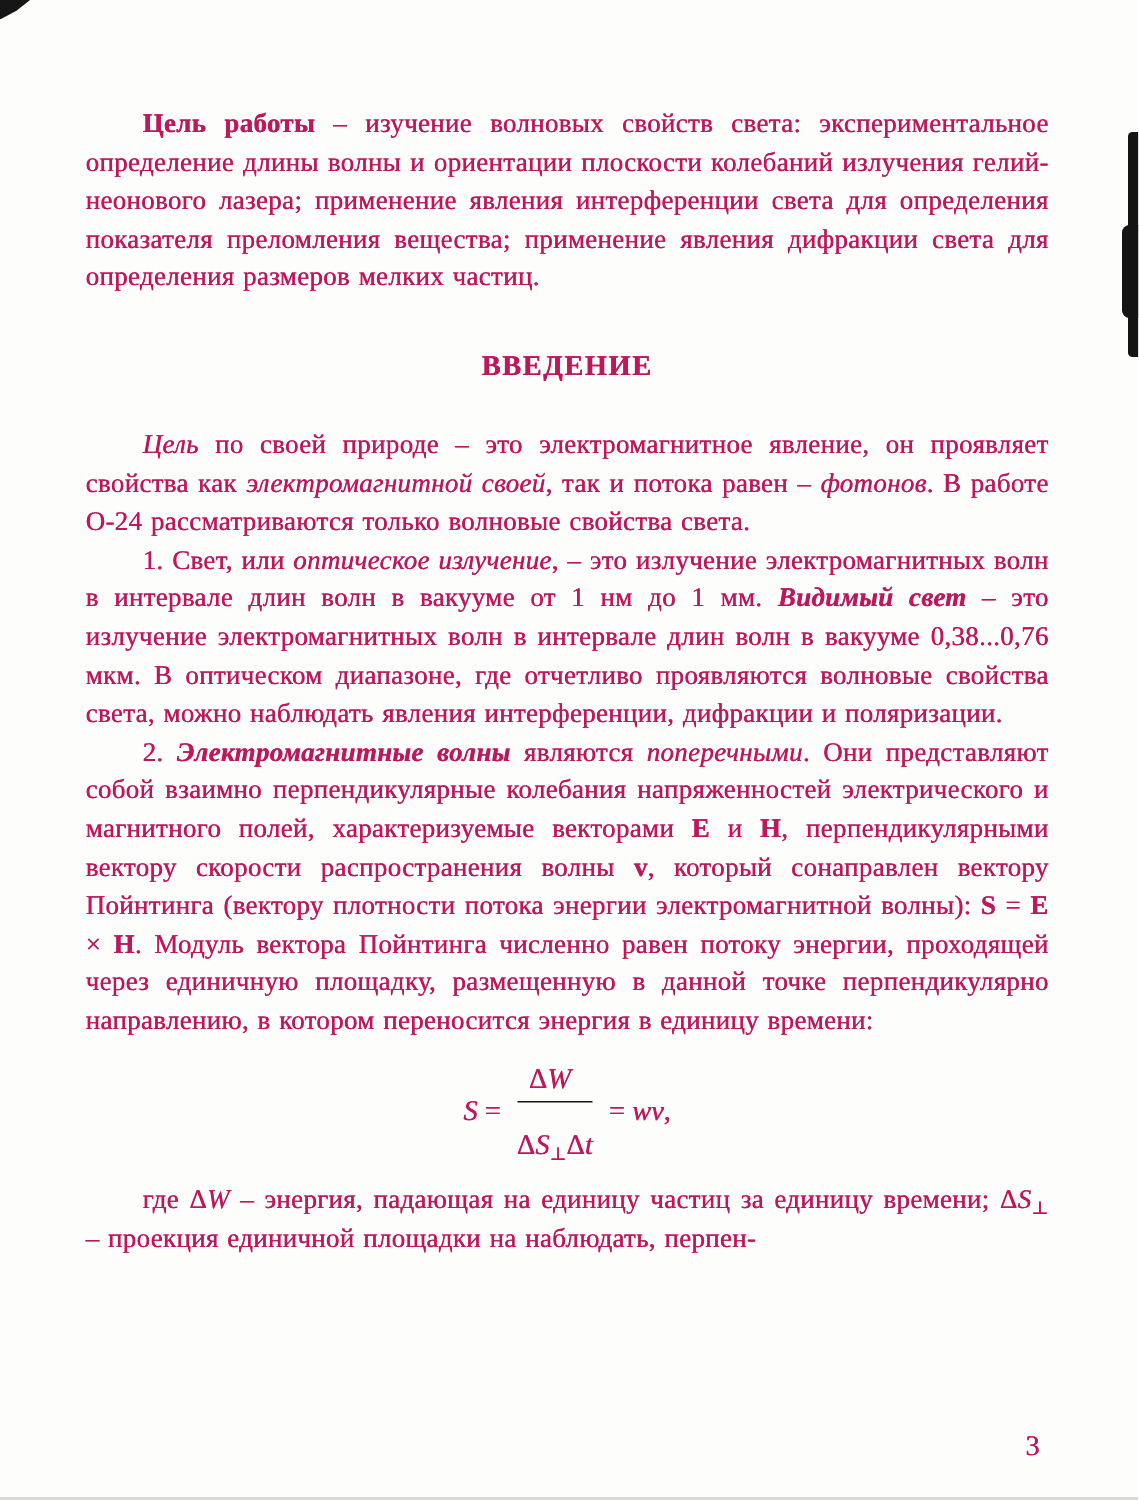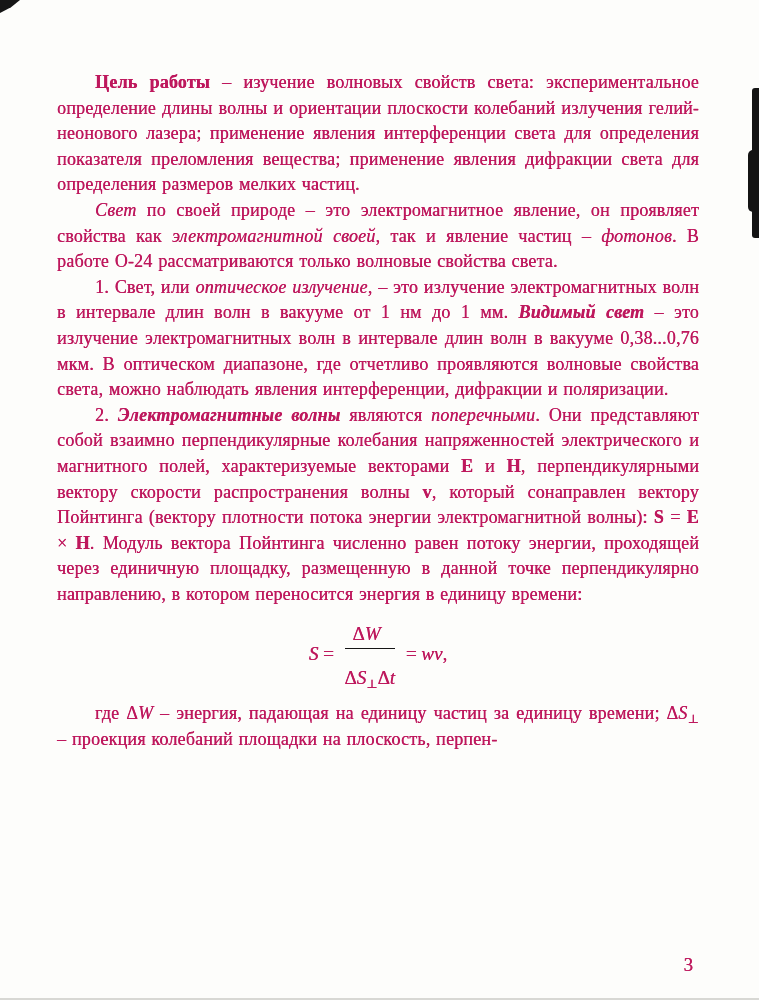--- a/index.html
+++ b/index.html
@@ -121,6 +121,7 @@
 
   <div class="page-inner">
       <p class="para"><span style="font-weight: bold;">Цель работы</span><span> – изучение волновых свойств света: экспериментальное определение длины волны и ориентации плоскости колебаний излучения гелий-неонового лазера; применение явления интерференции света для определения показателя преломления вещества; применение явления дифракции света для определения размеров мелких частиц.</span></p>
+      <div class="heading">ВВЕДЕНИЕ</div>
       <p class="para"><span style="font-style: italic;">Свет</span><span> по своей природе – это электромагнитное явление, он проявляет свойства как </span><span style="font-style: italic;">электромагнитной своей</span><span>, так и явление частиц – </span><span style="font-style: italic;">фотонов</span><span>. В работе О-24 рассматриваются только волновые свойства света.</span></p>
       <p class="para"><span>1. Свет, или </span><span style="font-style: italic;">оптическое излучение</span><span>, – это излучение электромагнитных волн в интервале длин волн в вакууме от 1 нм до 1 мм. </span><span style="font-weight: bold; font-style: italic;">Видимый свет</span><span> – это излучение электромагнитных волн в интервале длин волн в вакууме 0,38...0,76 мкм. В оптическом диапазоне, где отчетливо проявляются волновые свойства света, можно наблюдать явления интерференции, дифракции и поляризации.</span></p>
       <p class="para"><span>2. </span><span style="font-weight: bold; font-style: italic;">Электромагнитные волны</span><span> являются </span><span style="font-style: italic;">поперечными</span><span>. Они представляют собой взаимно перпендикулярные колебания напряженностей электрического и магнитного полей, характеризуемые векторами </span><span style="font-weight: bold;">E</span><span> и </span><span style="font-weight: bold;">H</span><span>, перпендикулярными вектору скорости распространения волны </span><span style="font-weight: bold;">v</span><span>,  который сонаправлен вектору Пойнтинга (вектору плотности потока энергии электромагнитной волны): </span><span style="font-weight: bold;">S</span><span> = </span><span style="font-weight: bold;">E</span><span> × </span><span style="font-weight: bold;">H</span><span>. Модуль вектора Пойнтинга численно равен потоку энергии, проходящей через единичную площадку, размещенную в данной точке перпендикулярно направлению, в котором переносится энергия в единицу времени:</span></p>

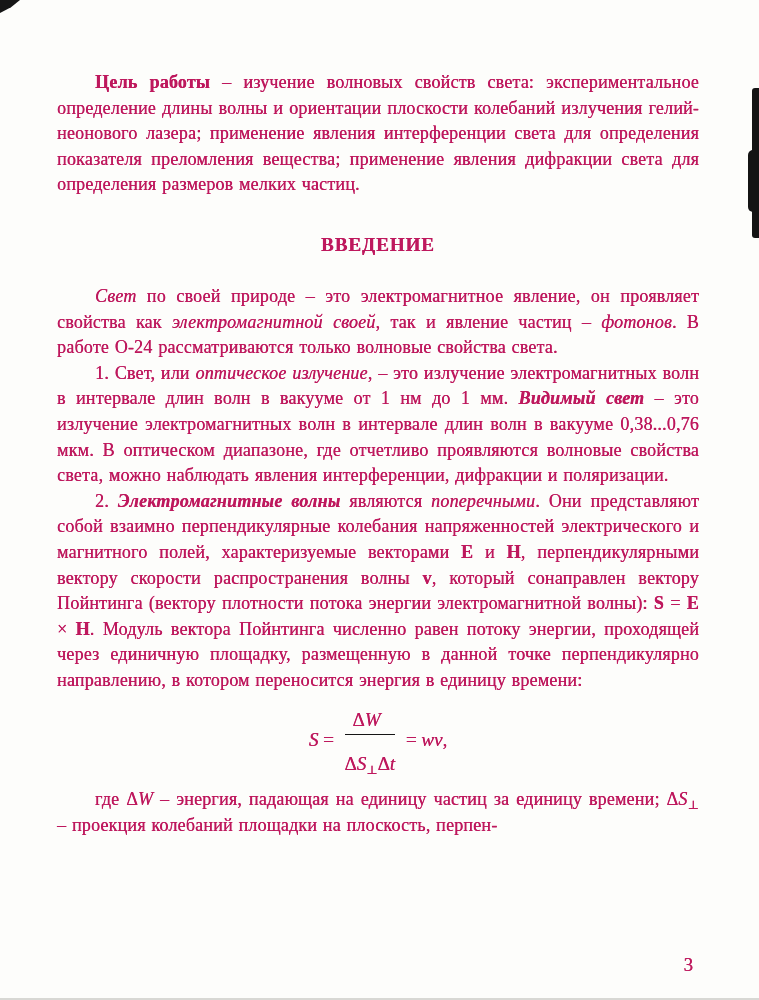--- a/index.html
+++ b/index.html
@@ -122,7 +122,7 @@
   <div class="page-inner">
       <p class="para"><span style="font-weight: bold;">Цель работы</span><span> – изучение волновых свойств света: экспериментальное определение длины волны и ориентации плоскости колебаний излучения гелий-неонового лазера; применение явления интерференции света для определения показателя преломления вещества; применение явления дифракции света для определения размеров мелких частиц.</span></p>
       <div class="heading">ВВЕДЕНИЕ</div>
-      <p class="para"><span style="font-style: italic;">Свет</span><span> по своей природе – это электромагнитное явление, он проявляет свойства как </span><span style="font-style: italic;">электромагнитной своей</span><span>, так и явление частиц – </span><span style="font-style: italic;">фотонов</span><span>. В работе О-24 рассматриваются только волновые свойства света.</span></p>
+      <p class="para"><span style="font-style: italic;">Цель</span><span> по своей природе – это электромагнитное явление, он проявляет свойства как </span><span style="font-style: italic;">электромагнитной своей</span><span>, так и явление частиц – </span><span style="font-style: italic;">фотонов</span><span>. В работе О-24 рассматриваются только волновые свойства света.</span></p>
       <p class="para"><span>1. Свет, или </span><span style="font-style: italic;">оптическое излучение</span><span>, – это излучение электромагнитных волн в интервале длин волн в вакууме от 1 нм до 1 мм. </span><span style="font-weight: bold; font-style: italic;">Видимый свет</span><span> – это излучение электромагнитных волн в интервале длин волн в вакууме 0,38...0,76 мкм. В оптическом диапазоне, где отчетливо проявляются волновые свойства света, можно наблюдать явления интерференции, дифракции и поляризации.</span></p>
       <p class="para"><span>2. </span><span style="font-weight: bold; font-style: italic;">Электромагнитные волны</span><span> являются </span><span style="font-style: italic;">поперечными</span><span>. Они представляют собой взаимно перпендикулярные колебания напряженностей электрического и магнитного полей, характеризуемые векторами </span><span style="font-weight: bold;">E</span><span> и </span><span style="font-weight: bold;">H</span><span>, перпендикулярными вектору скорости распространения волны </span><span style="font-weight: bold;">v</span><span>,  который сонаправлен вектору Пойнтинга (вектору плотности потока энергии электромагнитной волны): </span><span style="font-weight: bold;">S</span><span> = </span><span style="font-weight: bold;">E</span><span> × </span><span style="font-weight: bold;">H</span><span>. Модуль вектора Пойнтинга численно равен потоку энергии, проходящей через единичную площадку, размещенную в данной точке перпендикулярно направлению, в котором переносится энергия в единицу времени:</span></p>
       <div class="formula"><span><span style="font-style: italic;">S</span><span> = </span></span><span class="frac"><span class="num"><span>Δ</span><span style="font-style: italic;">W</span></span><span class="den"><span>Δ</span><span style="font-style: italic;">S</span><sub>⊥</sub><span>Δ</span><span style="font-style: italic;">t</span></span></span><span><span> = </span><span style="font-style: italic;">wv</span><span>,</span></span></div>

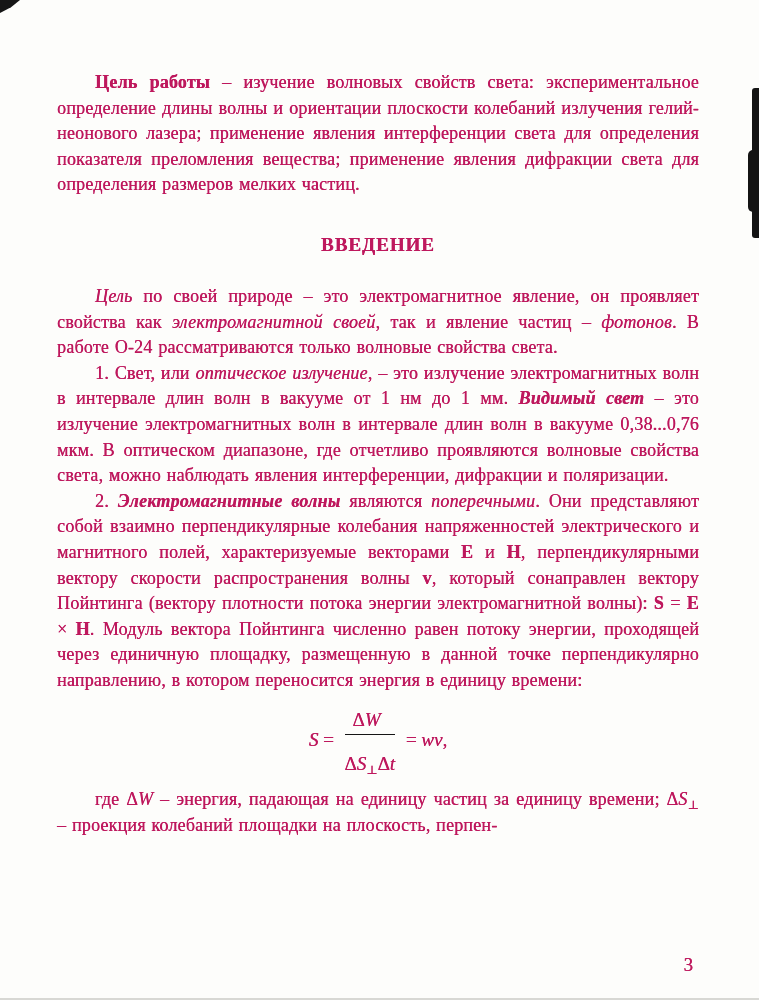--- a/index.html
+++ b/index.html
@@ -122,7 +122,7 @@
   <div class="page-inner">
       <p class="para"><span style="font-weight: bold;">Цель работы</span><span> – изучение волновых свойств света: экспериментальное определение длины волны и ориентации плоскости колебаний излучения гелий-неонового лазера; применение явления интерференции света для определения показателя преломления вещества; применение явления дифракции света для определения размеров мелких частиц.</span></p>
       <div class="heading">ВВЕДЕНИЕ</div>
-      <p class="para"><span style="font-style: italic;">Цель</span><span> по своей природе – это электромагнитное явление, он проявляет свойства как </span><span style="font-style: italic;">электромагнитной своей</span><span>, так и явление частиц – </span><span style="font-style: italic;">фотонов</span><span>. В работе О-24 рассматриваются только волновые свойства света.</span></p>
+      <p class="para"><span style="font-style: italic;">Цель</span><span> по своей природе – это электромагнитное явление, он проявляет свойства как </span><span style="font-style: italic;">электромагнитной своей</span><span>, так и потока равен – </span><span style="font-style: italic;">фотонов</span><span>. В работе О-24 рассматриваются только волновые свойства света.</span></p>
       <p class="para"><span>1. Свет, или </span><span style="font-style: italic;">оптическое излучение</span><span>, – это излучение электромагнитных волн в интервале длин волн в вакууме от 1 нм до 1 мм. </span><span style="font-weight: bold; font-style: italic;">Видимый свет</span><span> – это излучение электромагнитных волн в интервале длин волн в вакууме 0,38...0,76 мкм. В оптическом диапазоне, где отчетливо проявляются волновые свойства света, можно наблюдать явления интерференции, дифракции и поляризации.</span></p>
       <p class="para"><span>2. </span><span style="font-weight: bold; font-style: italic;">Электромагнитные волны</span><span> являются </span><span style="font-style: italic;">поперечными</span><span>. Они представляют собой взаимно перпендикулярные колебания напряженностей электрического и магнитного полей, характеризуемые векторами </span><span style="font-weight: bold;">E</span><span> и </span><span style="font-weight: bold;">H</span><span>, перпендикулярными вектору скорости распространения волны </span><span style="font-weight: bold;">v</span><span>,  который сонаправлен вектору Пойнтинга (вектору плотности потока энергии электромагнитной волны): </span><span style="font-weight: bold;">S</span><span> = </span><span style="font-weight: bold;">E</span><span> × </span><span style="font-weight: bold;">H</span><span>. Модуль вектора Пойнтинга численно равен потоку энергии, проходящей через единичную площадку, размещенную в данной точке перпендикулярно направлению, в котором переносится энергия в единицу времени:</span></p>
       <div class="formula"><span><span style="font-style: italic;">S</span><span> = </span></span><span class="frac"><span class="num"><span>Δ</span><span style="font-style: italic;">W</span></span><span class="den"><span>Δ</span><span style="font-style: italic;">S</span><sub>⊥</sub><span>Δ</span><span style="font-style: italic;">t</span></span></span><span><span> = </span><span style="font-style: italic;">wv</span><span>,</span></span></div>

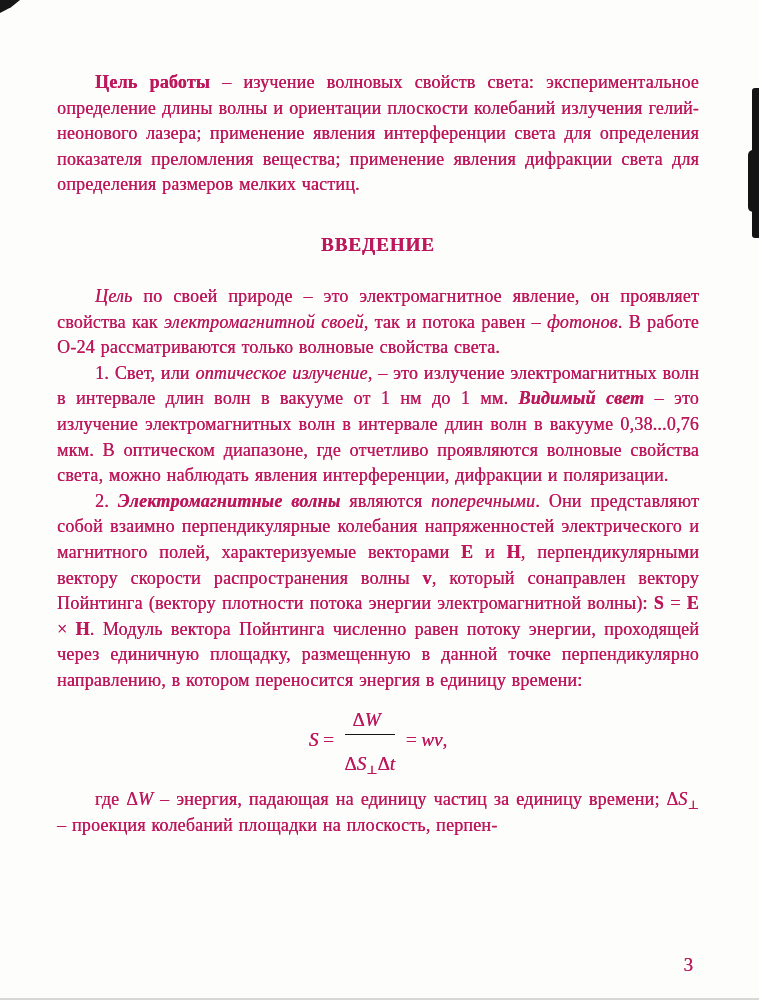--- a/index.html
+++ b/index.html
@@ -126,7 +126,7 @@
       <p class="para"><span>1. Свет, или </span><span style="font-style: italic;">оптическое излучение</span><span>, – это излучение электромагнитных волн в интервале длин волн в вакууме от 1 нм до 1 мм. </span><span style="font-weight: bold; font-style: italic;">Видимый свет</span><span> – это излучение электромагнитных волн в интервале длин волн в вакууме 0,38...0,76 мкм. В оптическом диапазоне, где отчетливо проявляются волновые свойства света, можно наблюдать явления интерференции, дифракции и поляризации.</span></p>
       <p class="para"><span>2. </span><span style="font-weight: bold; font-style: italic;">Электромагнитные волны</span><span> являются </span><span style="font-style: italic;">поперечными</span><span>. Они представляют собой взаимно перпендикулярные колебания напряженностей электрического и магнитного полей, характеризуемые векторами </span><span style="font-weight: bold;">E</span><span> и </span><span style="font-weight: bold;">H</span><span>, перпендикулярными вектору скорости распространения волны </span><span style="font-weight: bold;">v</span><span>,  который сонаправлен вектору Пойнтинга (вектору плотности потока энергии электромагнитной волны): </span><span style="font-weight: bold;">S</span><span> = </span><span style="font-weight: bold;">E</span><span> × </span><span style="font-weight: bold;">H</span><span>. Модуль вектора Пойнтинга численно равен потоку энергии, проходящей через единичную площадку, размещенную в данной точке перпендикулярно направлению, в котором переносится энергия в единицу времени:</span></p>
       <div class="formula"><span><span style="font-style: italic;">S</span><span> = </span></span><span class="frac"><span class="num"><span>Δ</span><span style="font-style: italic;">W</span></span><span class="den"><span>Δ</span><span style="font-style: italic;">S</span><sub>⊥</sub><span>Δ</span><span style="font-style: italic;">t</span></span></span><span><span> = </span><span style="font-style: italic;">wv</span><span>,</span></span></div>
-      <p class="para"><span>где </span><span>Δ</span><span style="font-style: italic;">W</span><span>  – энергия, падающая на единицу частиц за единицу времени;  </span><span>Δ</span><span style="font-style: italic;">S</span><sub>⊥</sub><span>  – проекция колебаний площадки на плоскость, перпен-</span></p>
+      <p class="para"><span>где </span><span>Δ</span><span style="font-style: italic;">W</span><span>  – энергия, падающая на единицу частиц за единицу времени;  </span><span>Δ</span><span style="font-style: italic;">S</span><sub>⊥</sub><span>  – проекция единичной площадки на наблюдать, перпен-</span></p>
     </div>
 
   <div class="page-number">3</div>

